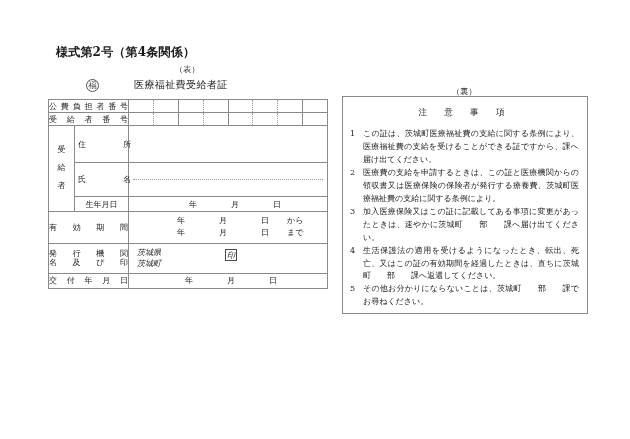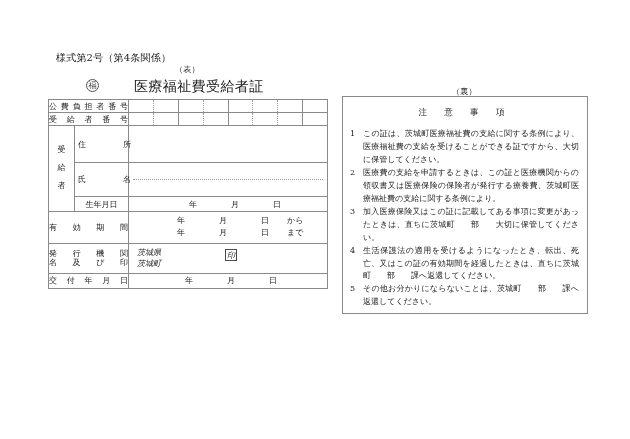--- a/index.html
+++ b/index.html
@@ -25,10 +25,11 @@
   .form-no {
     position: absolute;
     left: 56px;
-    top: 51px;
-    font-size: 10px;
+    top: 44px;
+    font-size: 12px;
     letter-spacing: 0.2px;
     white-space: nowrap;
+    font-weight: bold;
   }
 
   

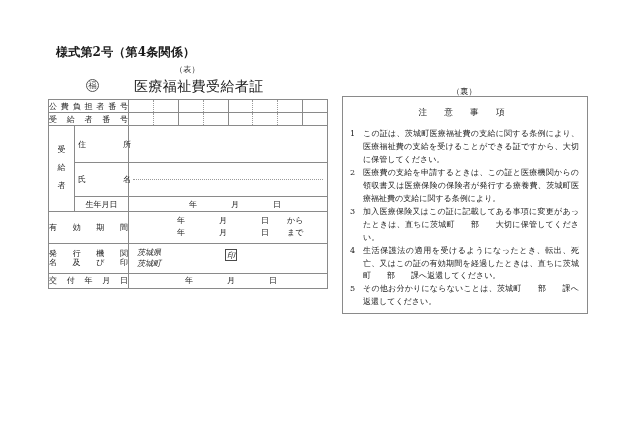--- a/index.html
+++ b/index.html
@@ -67,7 +67,7 @@
     position: absolute;
     left: 78px;
     top: 0px;
-    font-size: 14px;
+    font-size: 10px;
     letter-spacing: 0.4px;
     white-space: nowrap;
   }

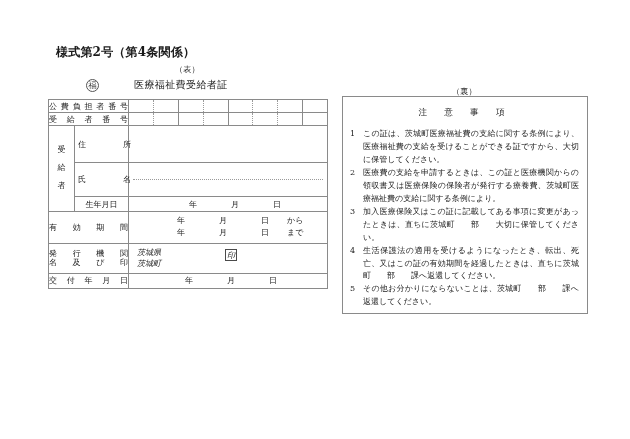--- a/index.html
+++ b/index.html
@@ -420,7 +420,7 @@
 
     <div class="note-item">
       <span class="note-num">1</span>
-      <span class="note-text">この証は、茨城町医療福祉費の支給に関する条例により、医療福祉費の支給を受けることができる証ですから、大切に保管してください。</span>
+      <span class="note-text">この証は、茨城町医療福祉費の支給に関する条例により、医療福祉費の支給を受けることができる証ですから、課へ届け出てください。</span>
     </div>
     <div class="note-item">
       <span class="note-num">2</span>

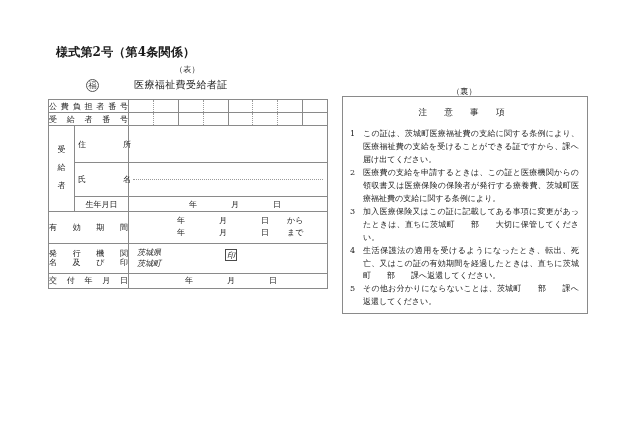--- a/index.html
+++ b/index.html
@@ -428,7 +428,7 @@
     </div>
     <div class="note-item">
       <span class="note-num">3</span>
-      <span class="note-text">加入医療保険又はこの証に記載してある事項に変更があったときは、直ちに茨城町　　部　　大切に保管してください。</span>
+      <span class="note-text">加入医療保険又はこの証に記載してある事項に変更があったときは、速やかに茨城町　　部　　課へ届け出てください。</span>
     </div>
     <div class="note-item">
       <span class="note-num">4</span>

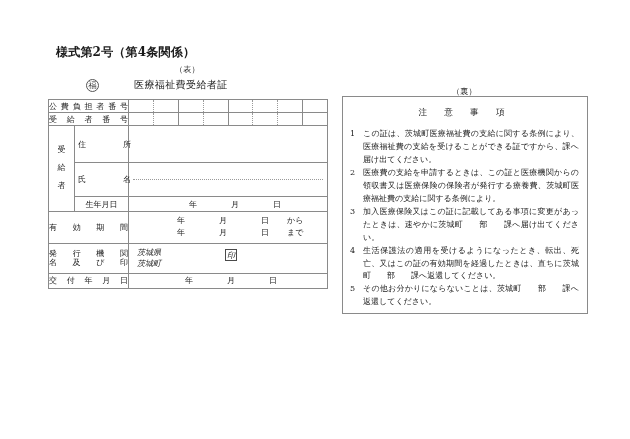--- a/index.html
+++ b/index.html
@@ -436,7 +436,7 @@
     </div>
     <div class="note-item">
       <span class="note-num">5</span>
-      <span class="note-text">その他お分かりにならないことは、茨城町　　部　　課へ返還してください。</span>
+      <span class="note-text">その他お分かりにならないことは、茨城町　　部　　課でお尋ねください。</span>
     </div>
   </div>
 

